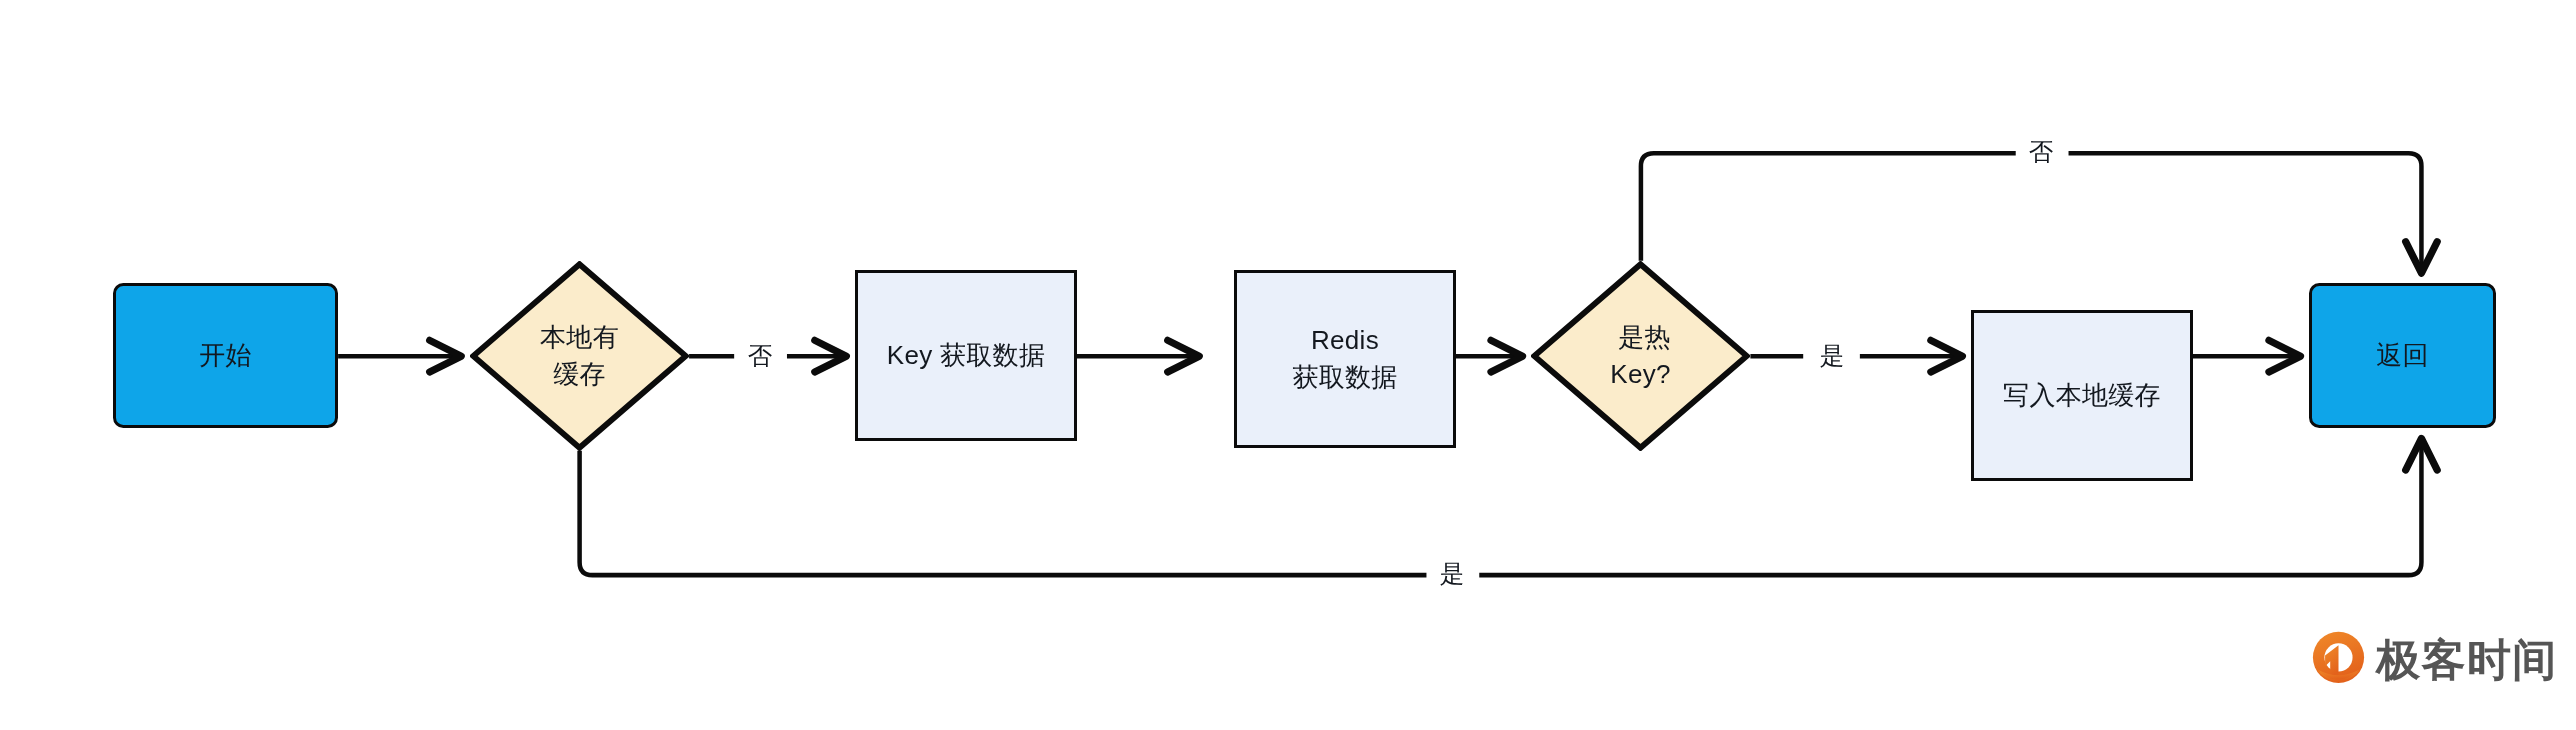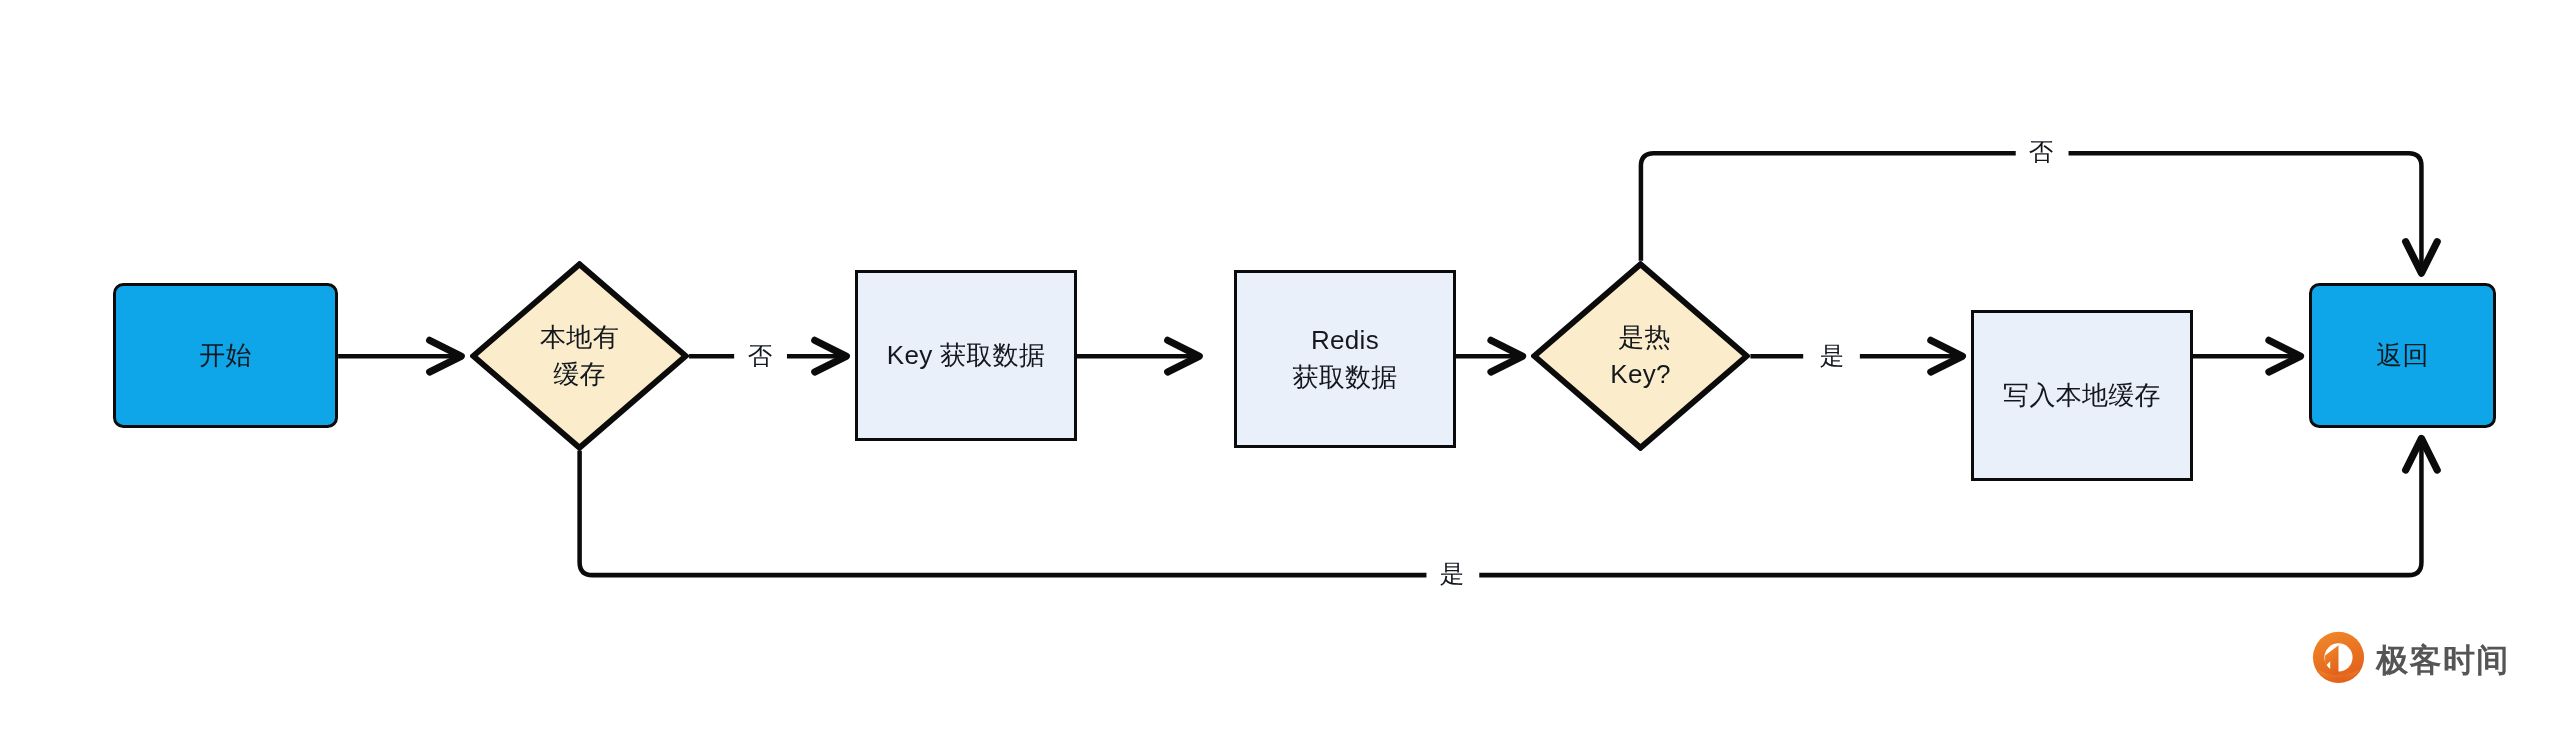--- a/index.html
+++ b/index.html
@@ -86,7 +86,7 @@
     flex: 0 0 auto;
   }
   .logo-text {
-    font-size: 32px;
+    font-size: 44px;
     font-weight: bold;
     color: #555555;
     letter-spacing: 1.3px;

